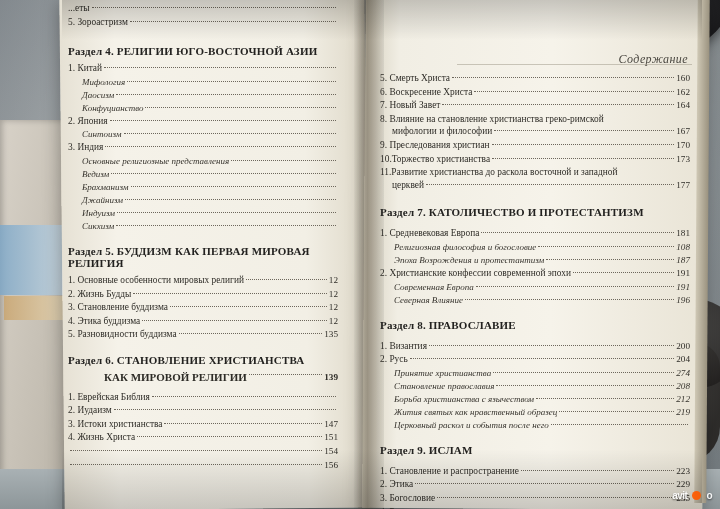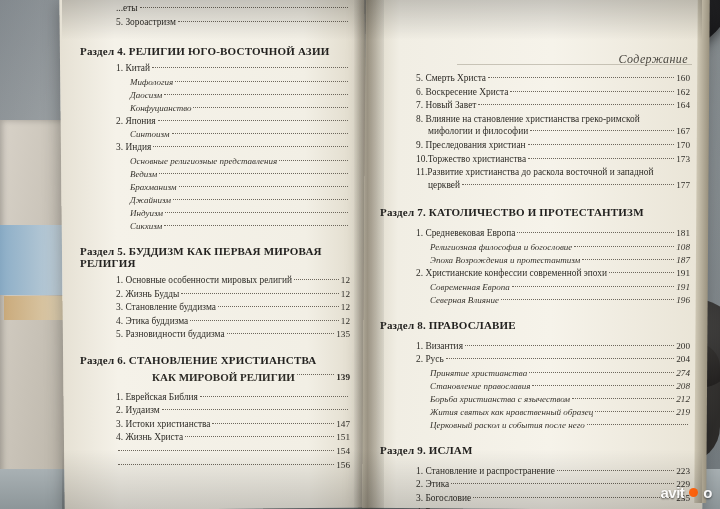--- a/index.html
+++ b/index.html
@@ -107,7 +107,7 @@
   .col{
     position:absolute;top:0;color:#2b2a26;
   }
-  .col-left{left:18px;top:0;width:270px;}
+  .col-left{left:6px;top:0;width:270px;}
   .col-right{left:318px;top:0;width:310px;}
 
   .header-right{

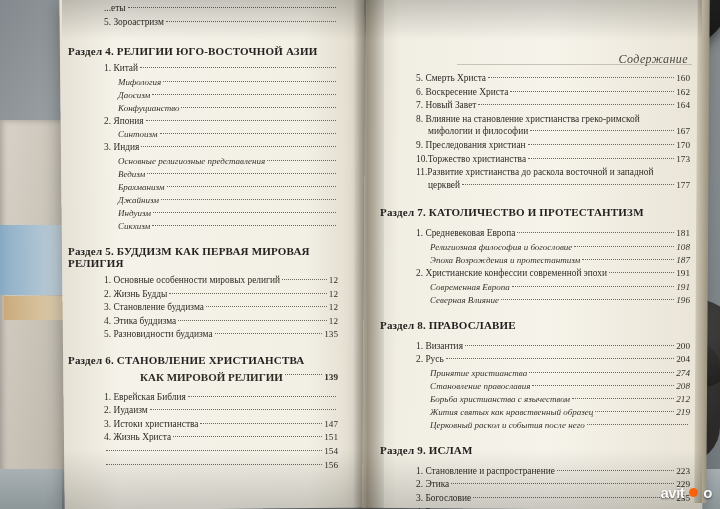--- a/index.html
+++ b/index.html
@@ -127,7 +127,7 @@
   .sect-block{margin-bottom:12px;}
   .item{
     display:flex;align-items:baseline;font-size:9.4px;line-height:13.6px;
-    white-space:nowrap;color:#2e2c27;margin-left:36px;
+    white-space:nowrap;color:#2e2c27;
   }
   .item .lbl{flex:0 0 auto;}
   .item .dots{

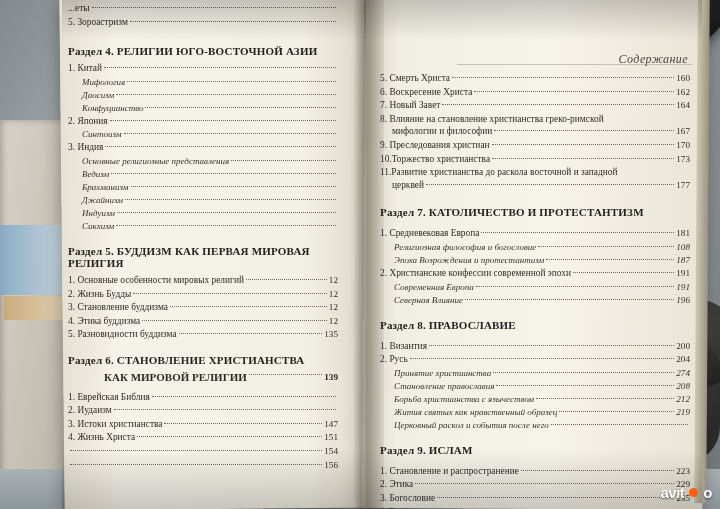--- a/index.html
+++ b/index.html
@@ -152,7 +152,7 @@
   }
   .wm-logo{
     font-family:"Liberation Sans", sans-serif;
-    font-size:15px;font-weight:bold;color:#ffffff;
+    font-size:10px;font-weight:bold;color:#ffffff;
     text-shadow:0 1px 2px rgba(0,0,0,.6);
     letter-spacing:-.5px;
   }

